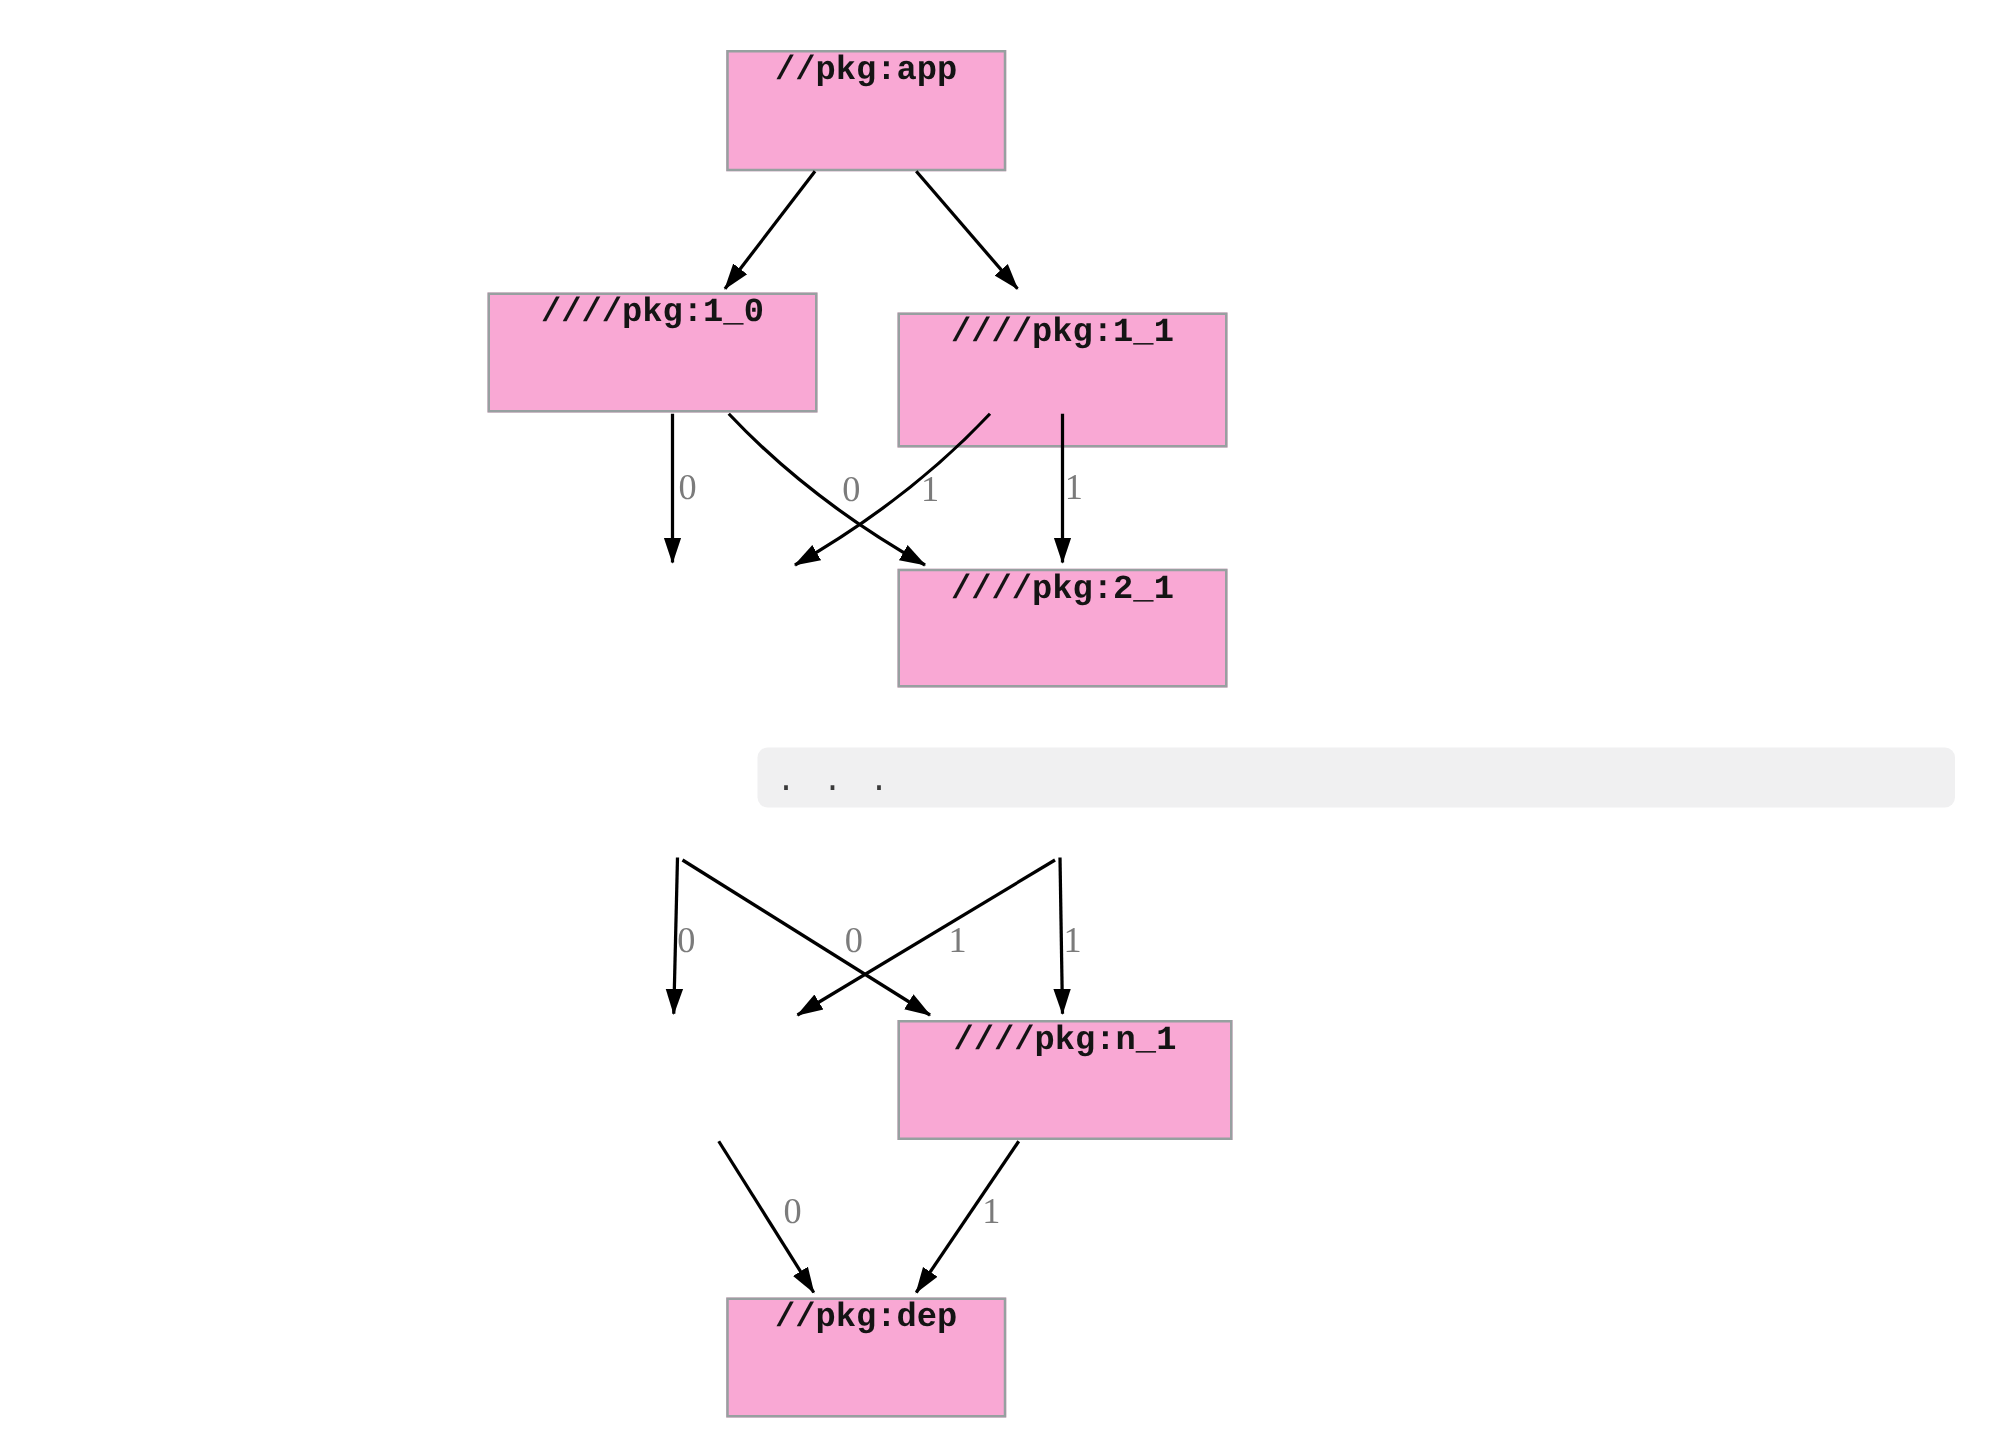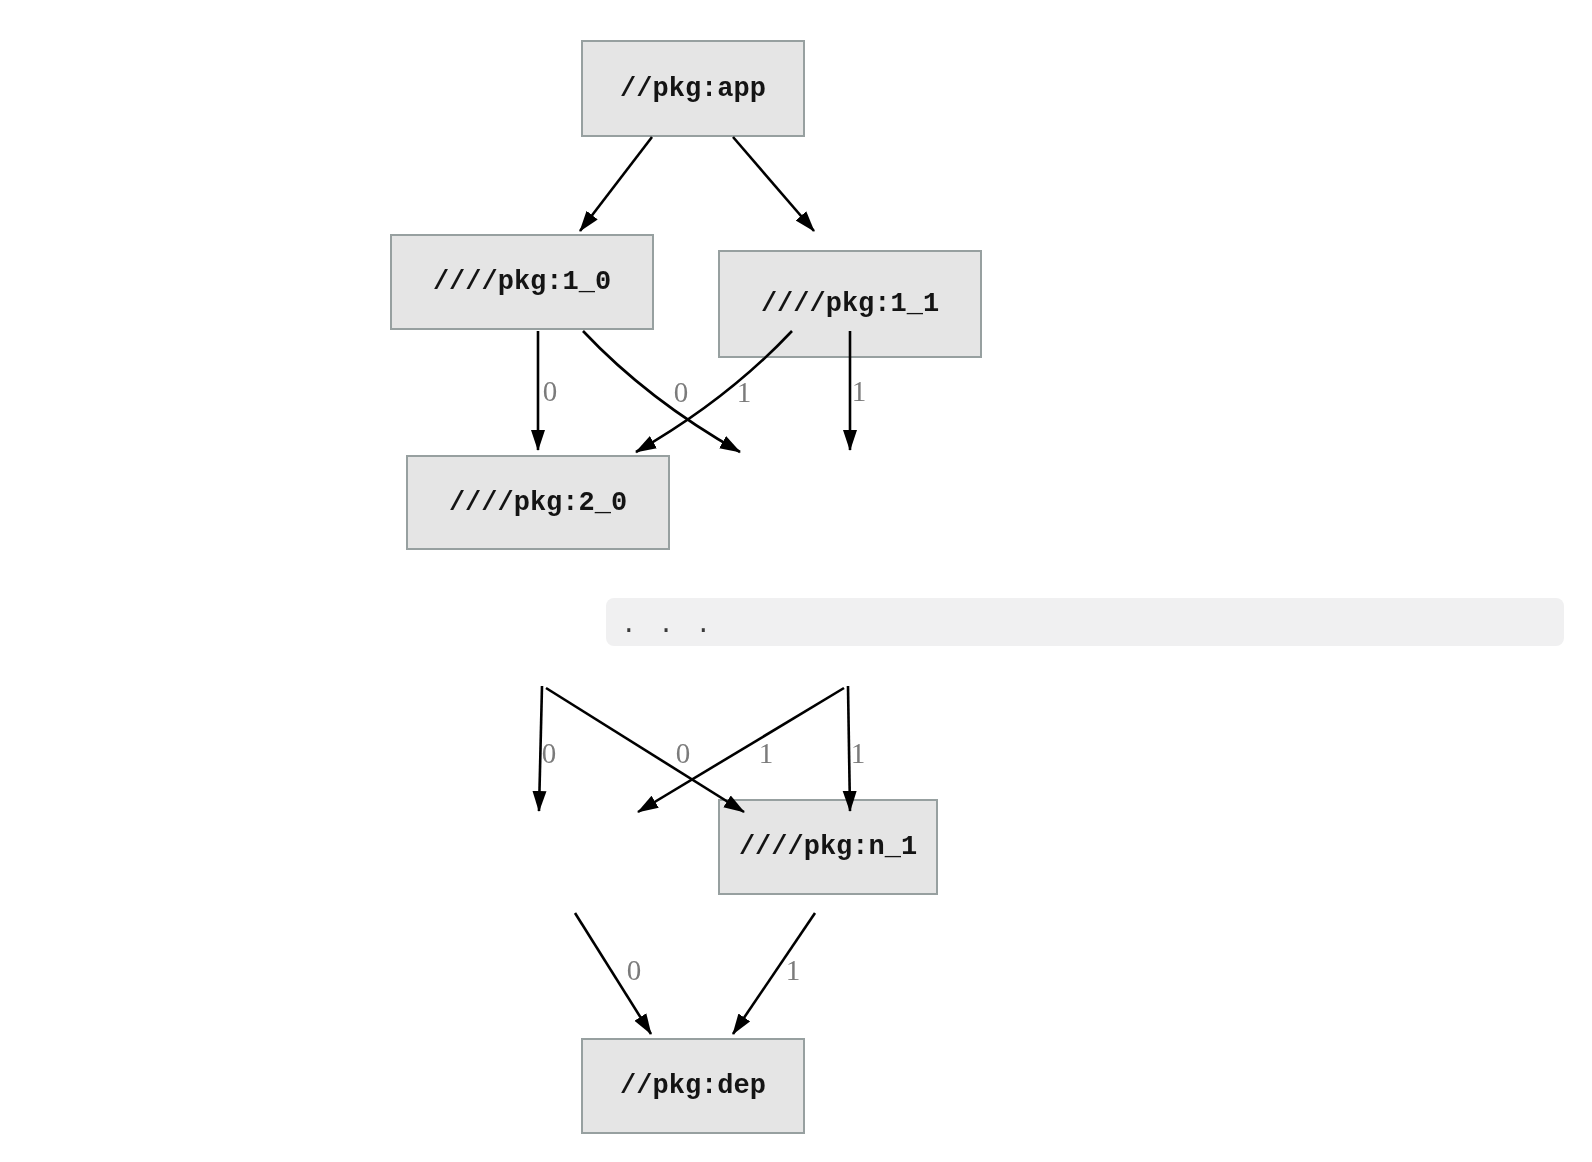--- a/index.html
+++ b/index.html
@@ -22,10 +22,10 @@
   .node {
     position: absolute;
     box-sizing: border-box;
-    background: #e5e5e5;
+    background: #f9a8d4;
     border: 2.5px solid #97a0a0;
     display: flex;
-    align-items: center;
+    align-items: flex-start;
     justify-content: center;
     z-index: 2;
   }

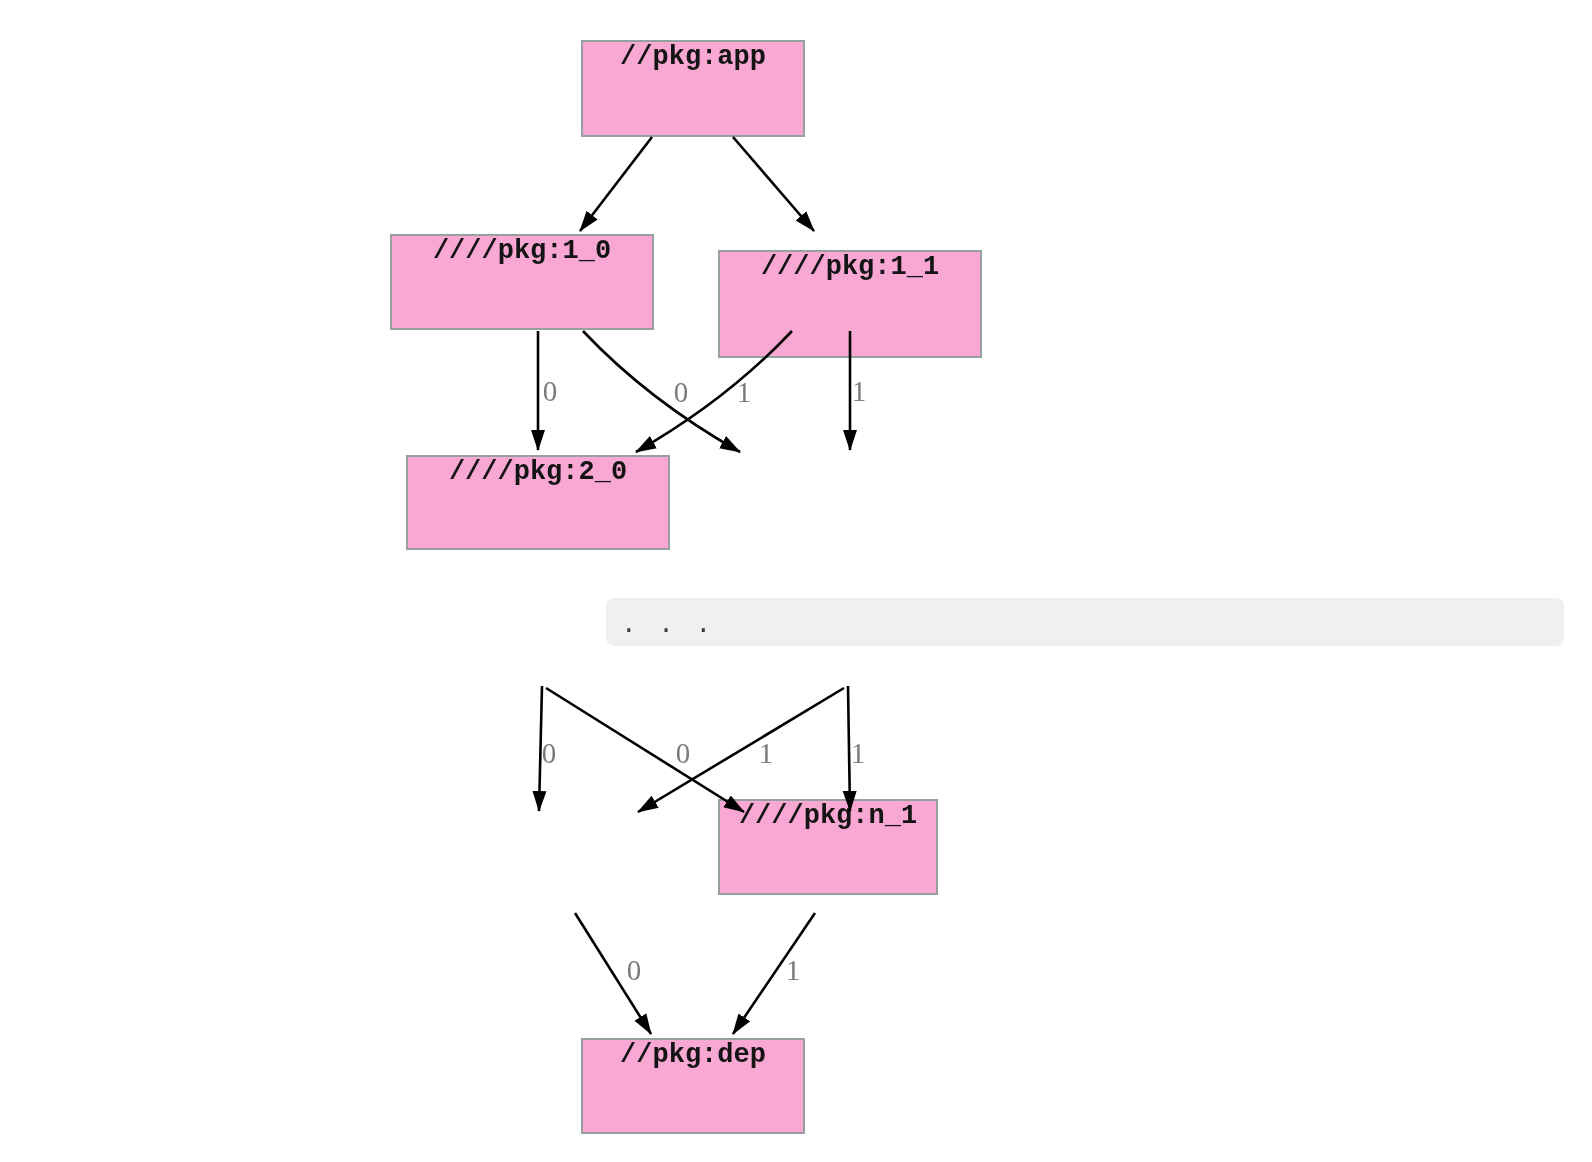--- a/index.html
+++ b/index.html
@@ -109,9 +109,6 @@
     <span>////pkg:1_1</span>
   </div>
 
-  <div class="node" style="left:406px; top:455px; width:264px; height:95px">
-    <span>////pkg:2_0</span>
-  </div>
 
 
 

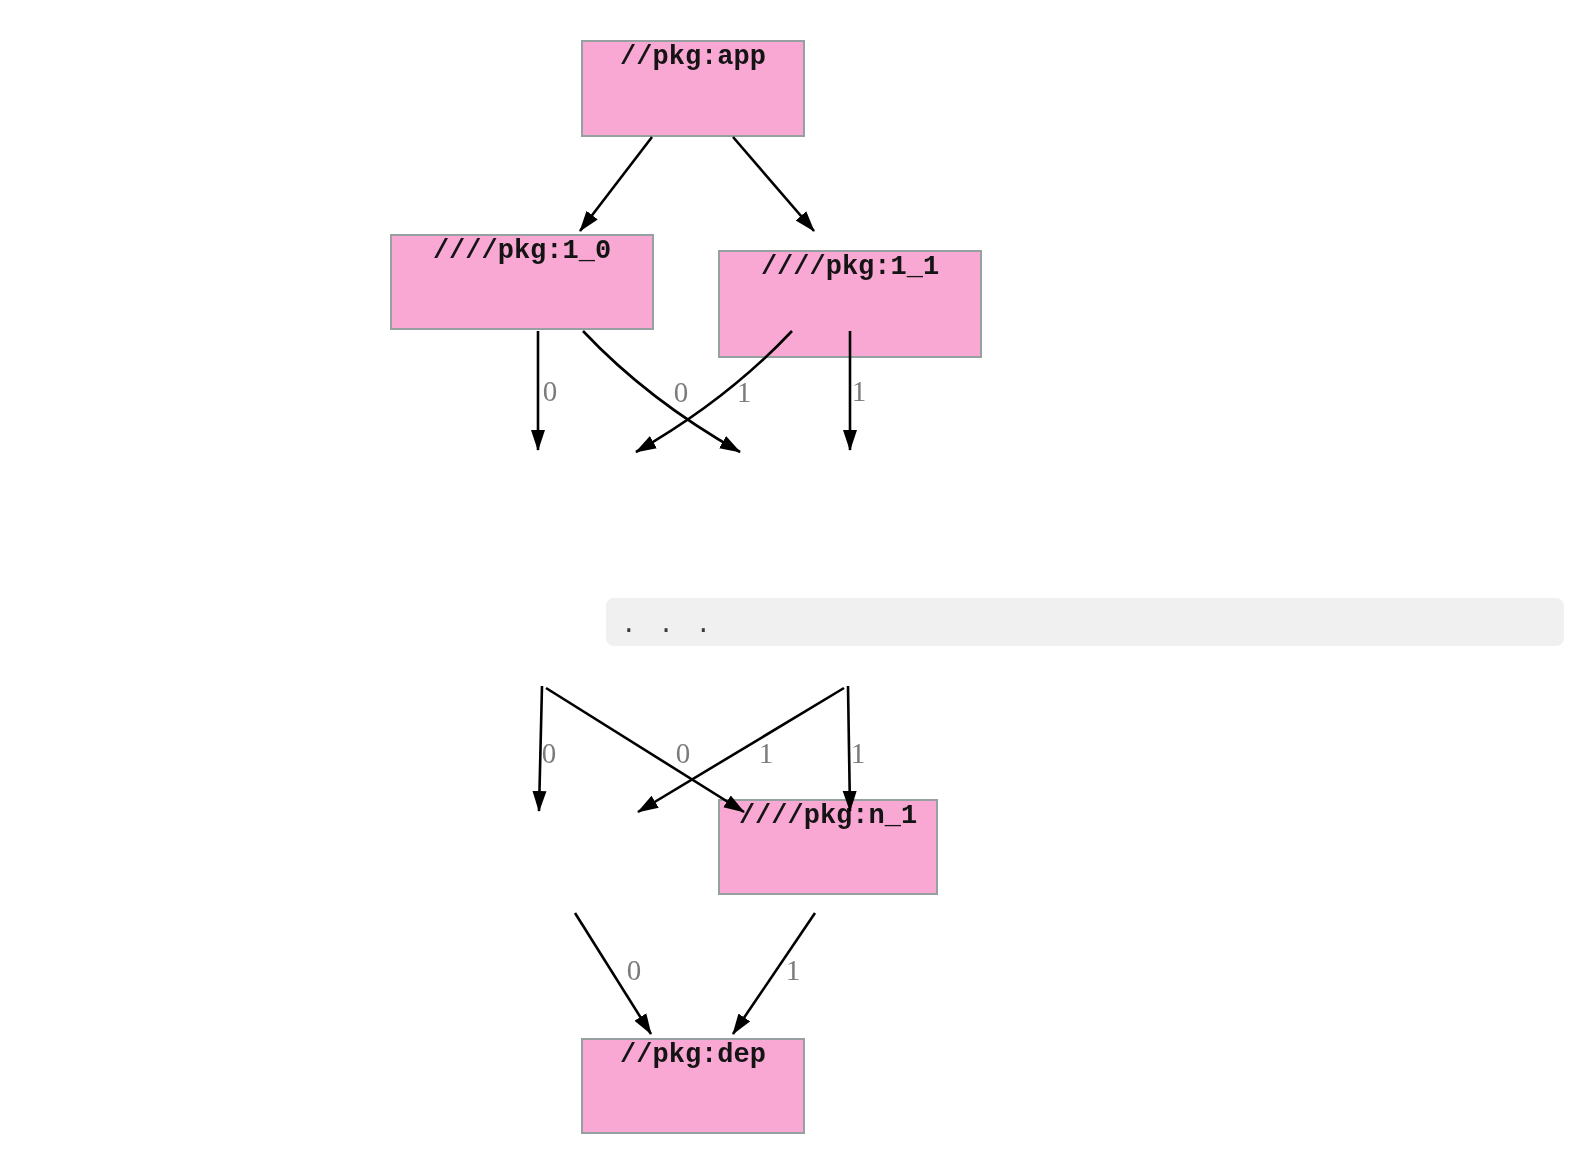--- a/index.html
+++ b/index.html
@@ -110,6 +110,9 @@
   </div>
 
 
+  <div class="node" style="left:718px; top:455px; width:264px; height:95px">
+    <span>////pkg:2_1</span>
+  </div>
 
 
   <div class="node" style="left:718px; top:799px; width:220px; height:96px">

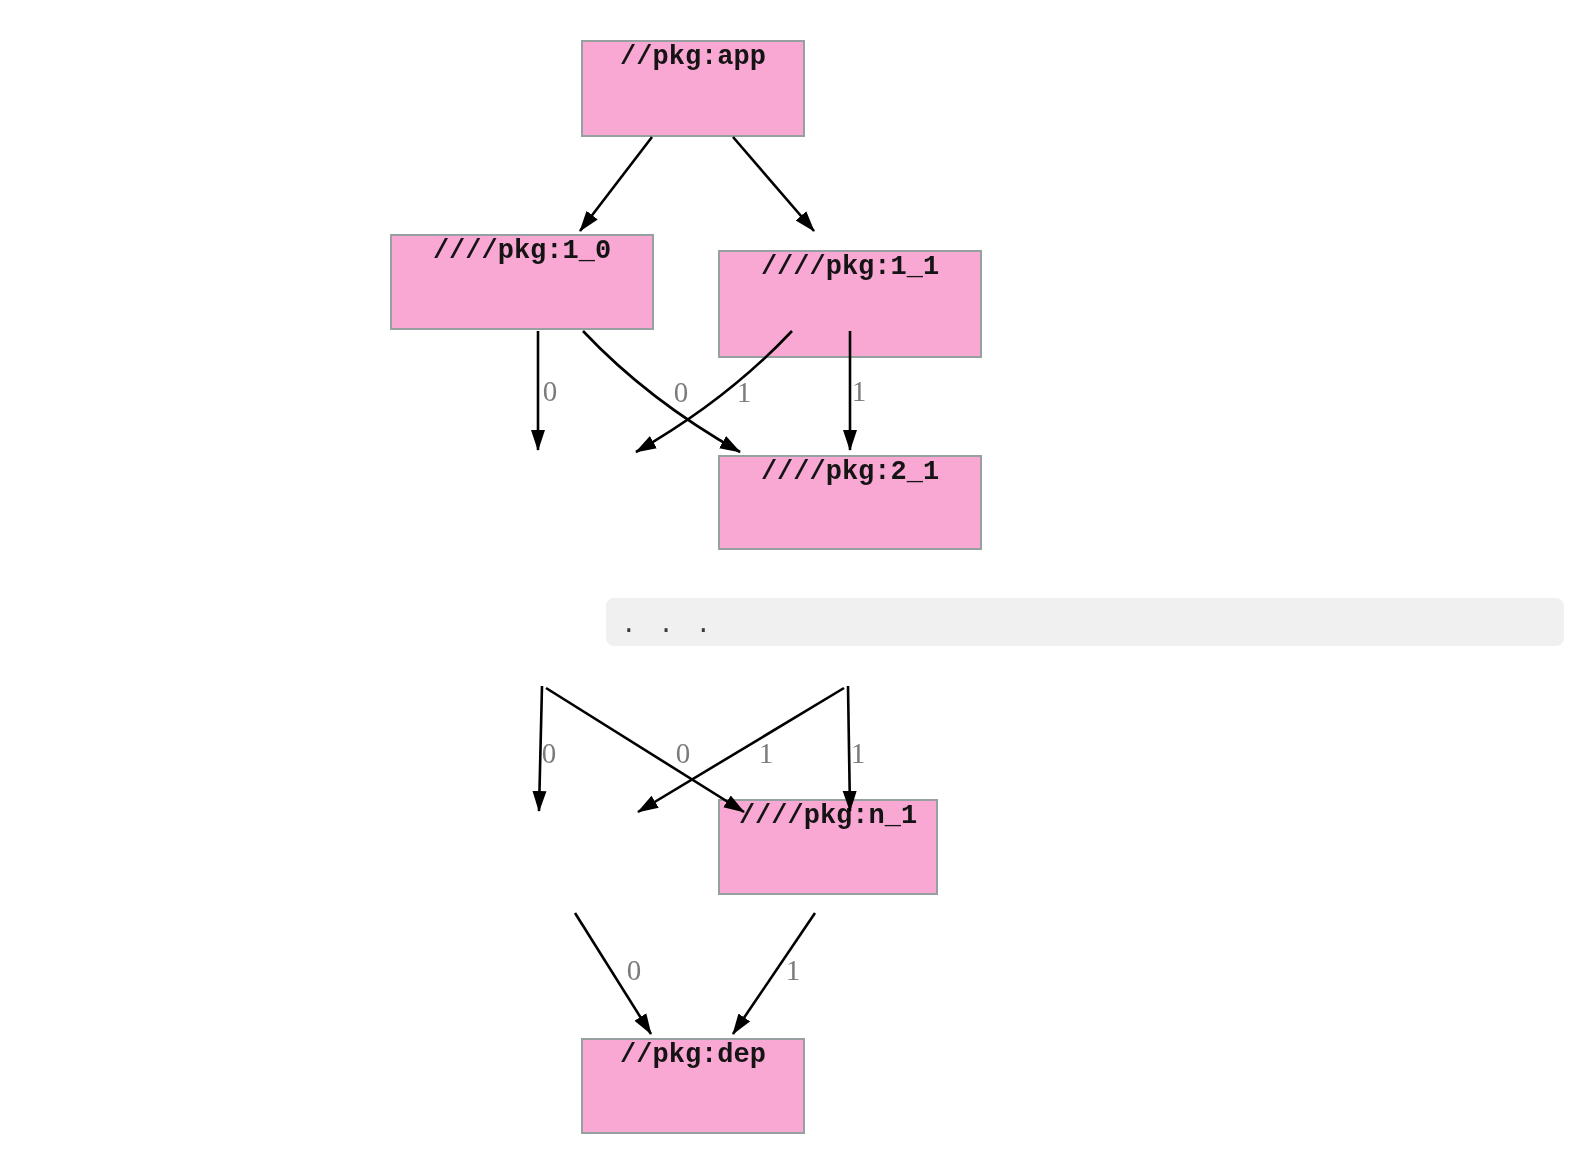--- a/index.html
+++ b/index.html
@@ -115,7 +115,7 @@
   </div>
 
 
-  <div class="node" style="left:718px; top:799px; width:220px; height:96px">
+  <div class="node" style="left:718px; top:816px; width:268px; height:96px">
     <span>////pkg:n_1</span>
   </div>
 

